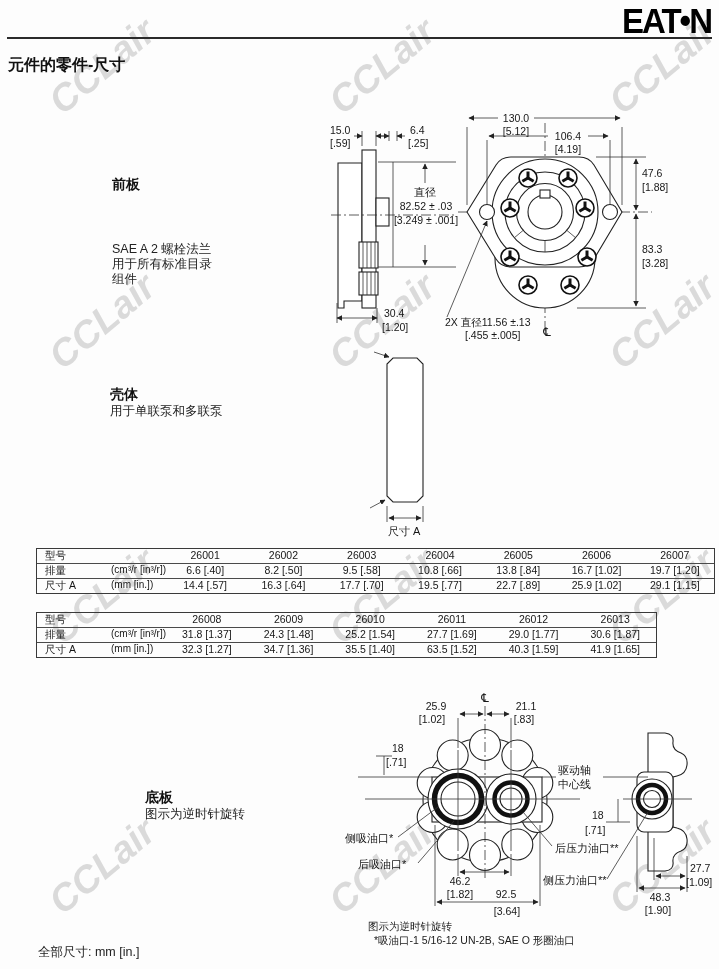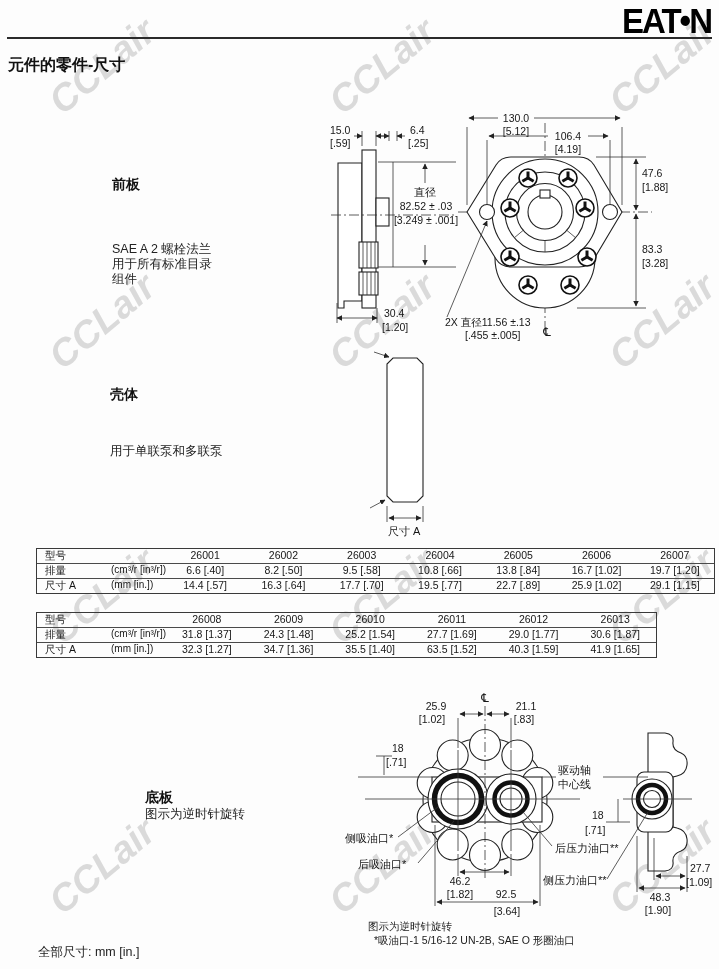--- a/index.html
+++ b/index.html
@@ -222,7 +222,7 @@
 </svg>
 
 <div class="sec-h" style="left:110px;top:386px;">壳体</div>
-<div class="sec-t" style="left:110px;top:404px;margin-top:40px;">用于单联泵和多联泵</div>
+<div class="sec-t" style="left:110px;top:404px;">用于单联泵和多联泵</div>
 
 <svg style="left:360px;top:348px;" width="110" height="200" viewBox="0 0 110 200">
   <path class="lnw" d="M33,10 L57,10 L63,16 L63,148 L57,154 L33,154 L27,148 L27,16 Z"></path>

